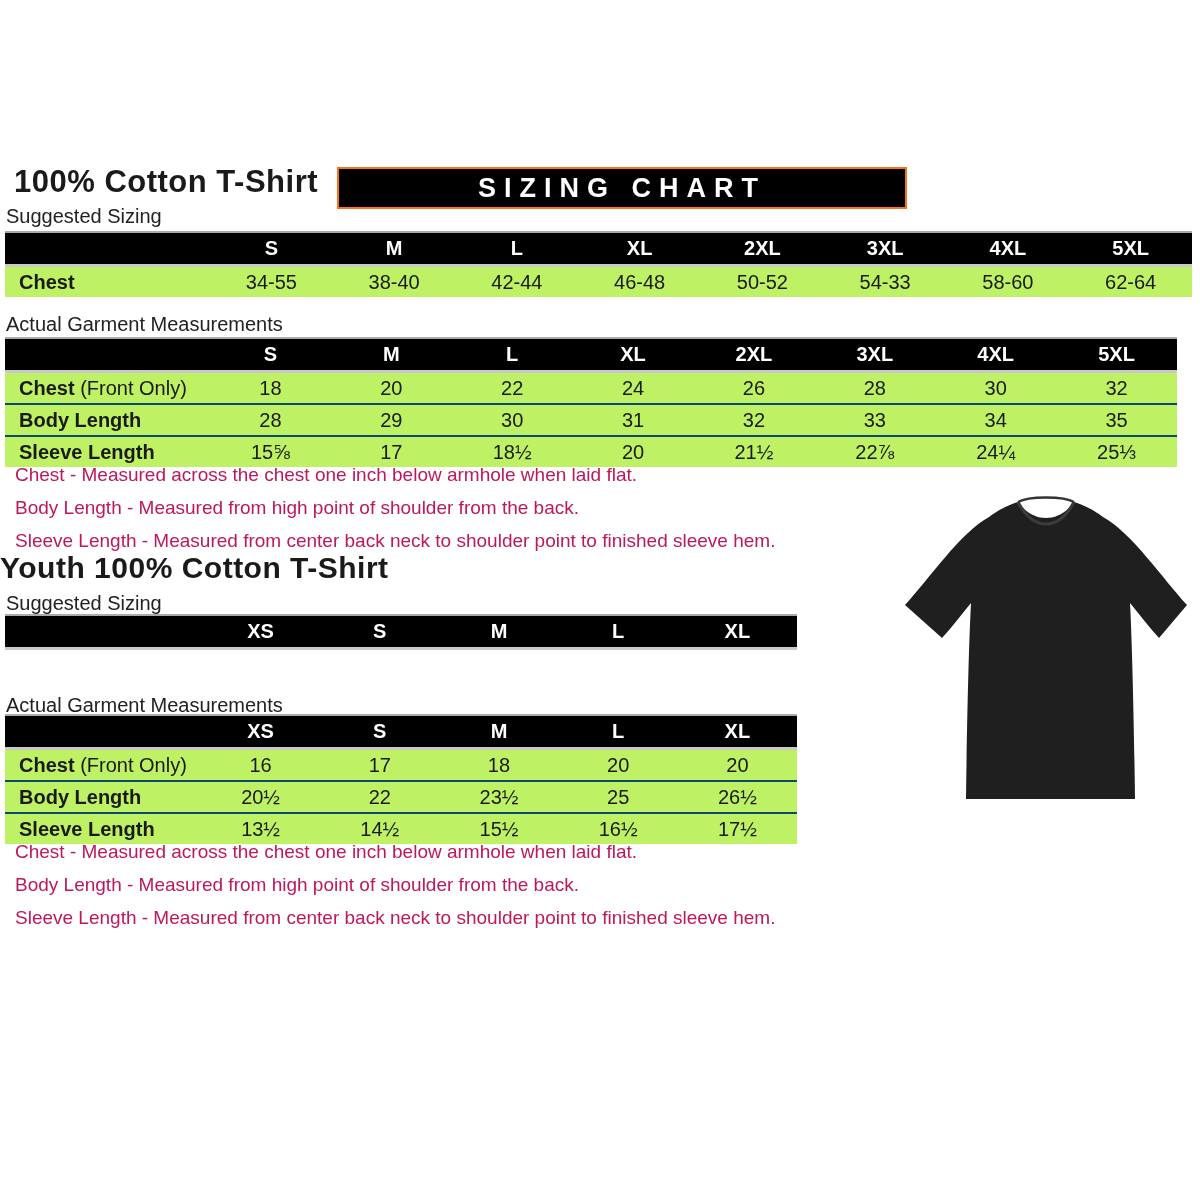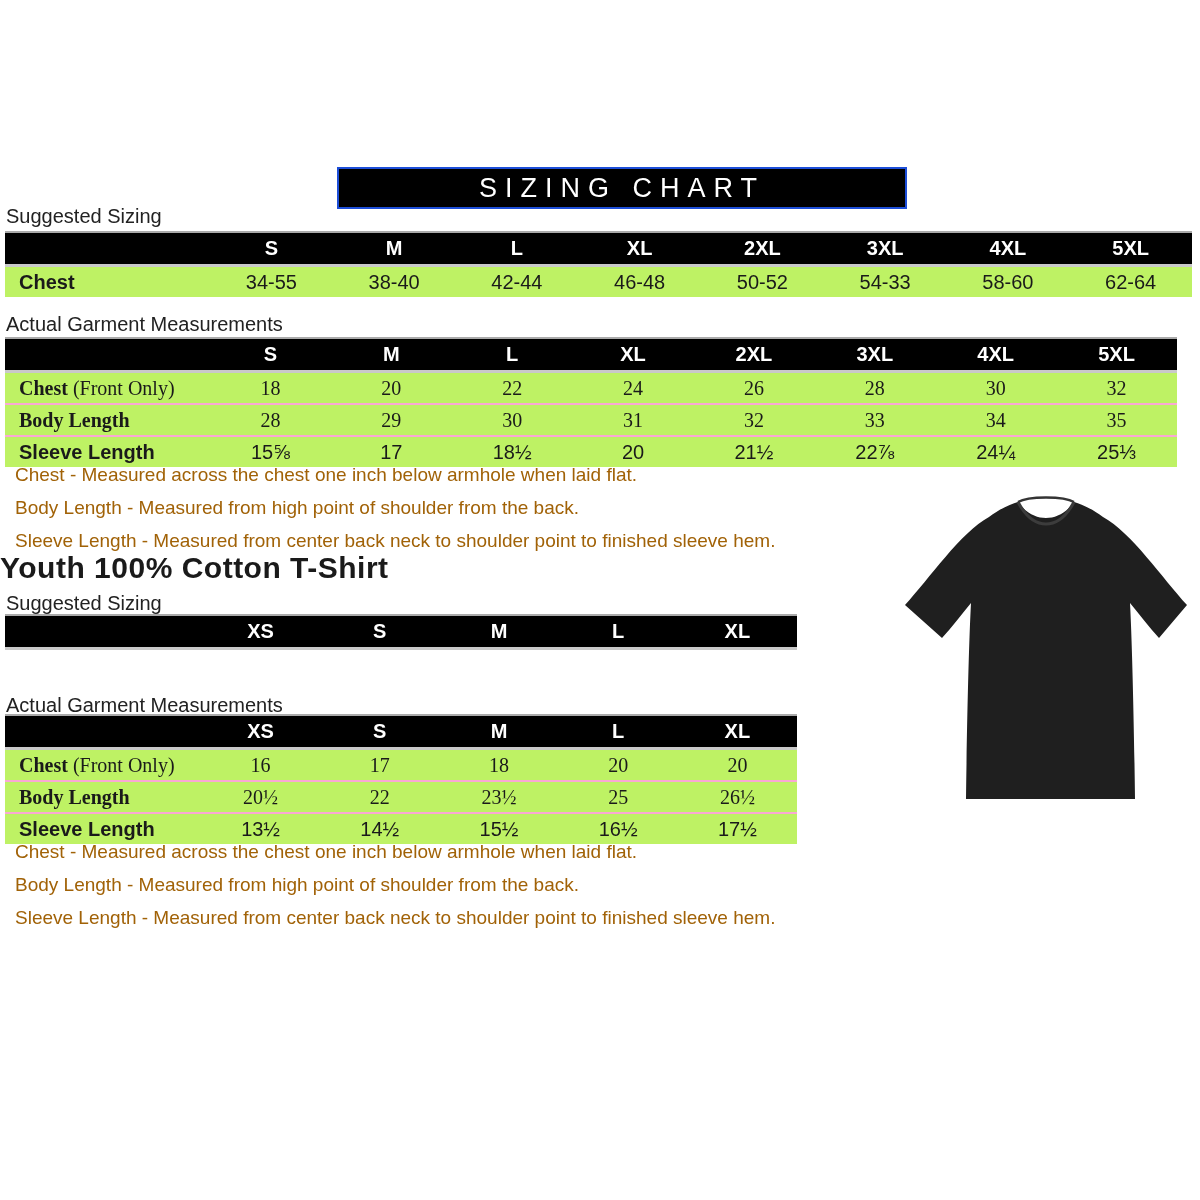--- a/index.html
+++ b/index.html
@@ -34,6 +34,7 @@
 
 <div id="canvas">
 
+  <div class="abs page-title" style="left:14px;top:164px;">100% Cotton T-Shirt</div>
 
   <div class="abs banner" style="left:337px;top:167px;width:566px;height:38px;">
     <span>SIZING CHART</span>

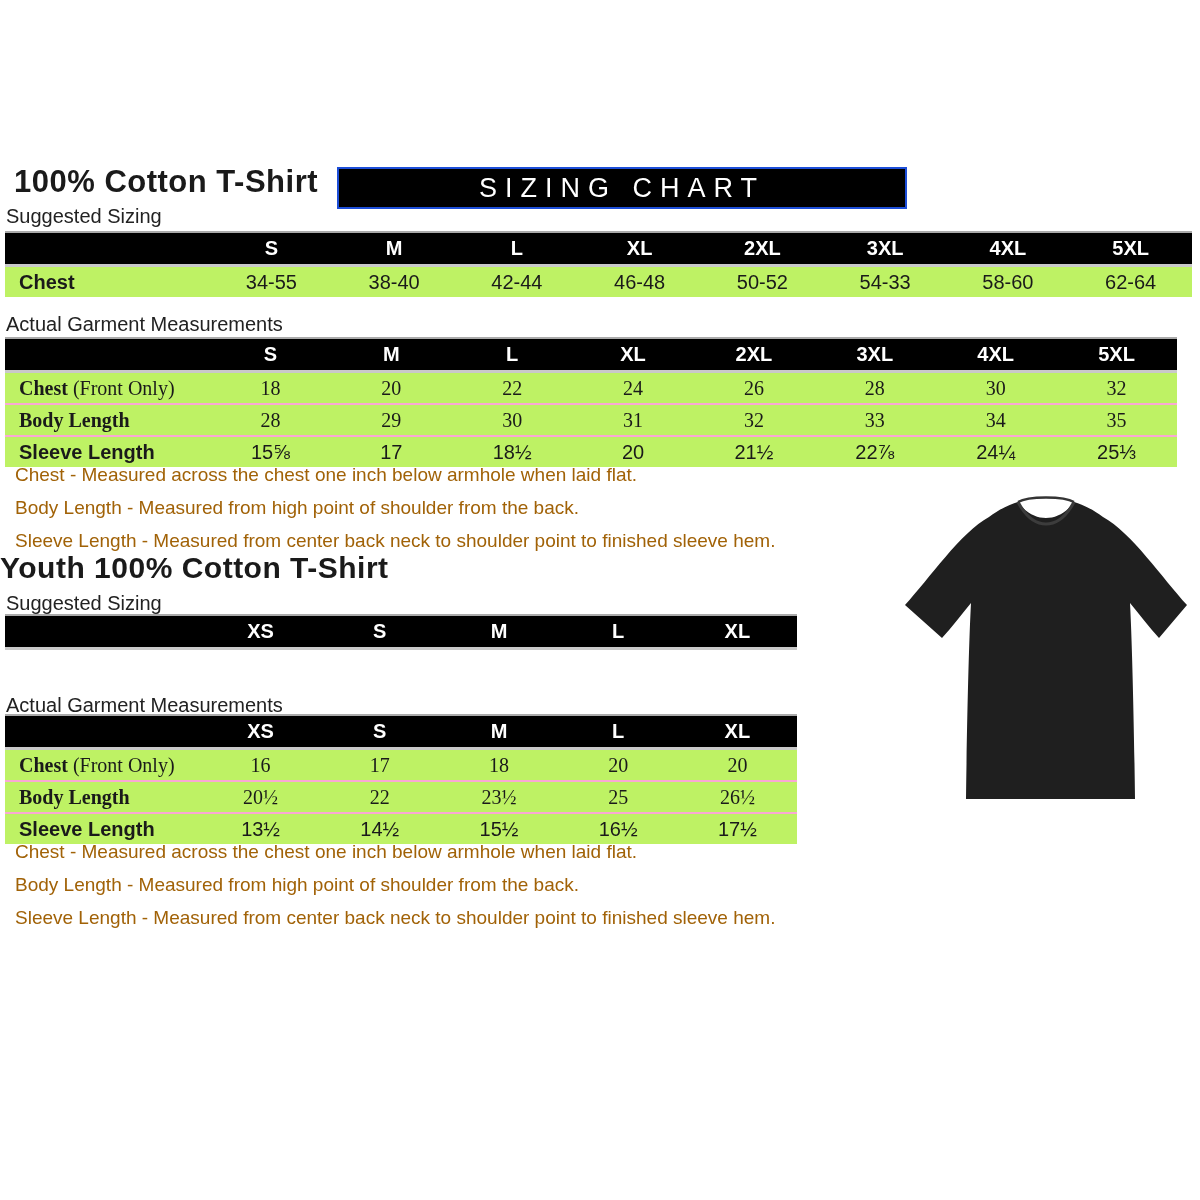--- a/index.html
+++ b/index.html
@@ -10,7 +10,7 @@
 
   .page-title{font-size:31px;font-weight:bold;letter-spacing:.5px;}
   .banner{background:#000;color:#fff;display:flex;align-items:center;justify-content:center;
-          font-size:27px;font-weight:normal;letter-spacing:8px;border:2px solid #1d4ed8;}
+          font-size:27px;font-weight:bold;letter-spacing:8px;border:2px solid #f97316;}
   .section-label{font-size:20px;color:#222;text-align:right;}
 
   .stable{border-top:2px solid #aaa;}

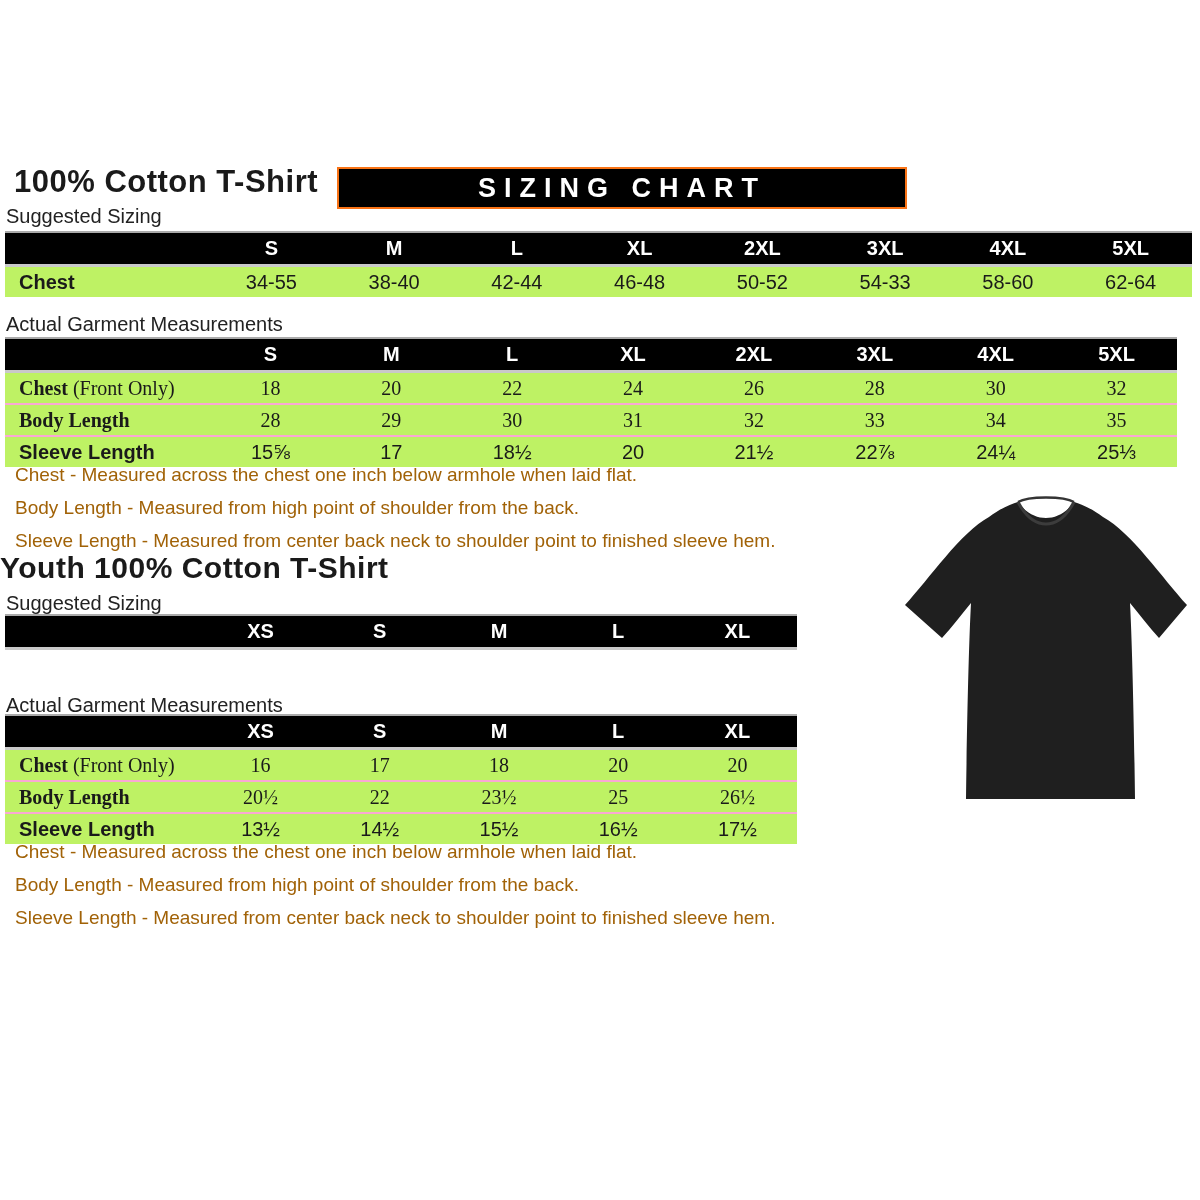--- a/index.html
+++ b/index.html
@@ -23,7 +23,7 @@
   .tcell{text-align:center;font-size:20px;white-space:nowrap;}
   .tlabel{text-align:left;padding-left:14px;}
   .tlabel b{font-weight:bold;}
-  .measure .tdata:not(:last-child){border-bottom:2px solid #f9a8d4;font-family:Liberation Serif, serif;}
+  .measure .tdata:not(:last-child){border-bottom:2px solid #0c4a6e;}
 
   .notes{font-size:19px;line-height:33px;color:#a16207;}
 

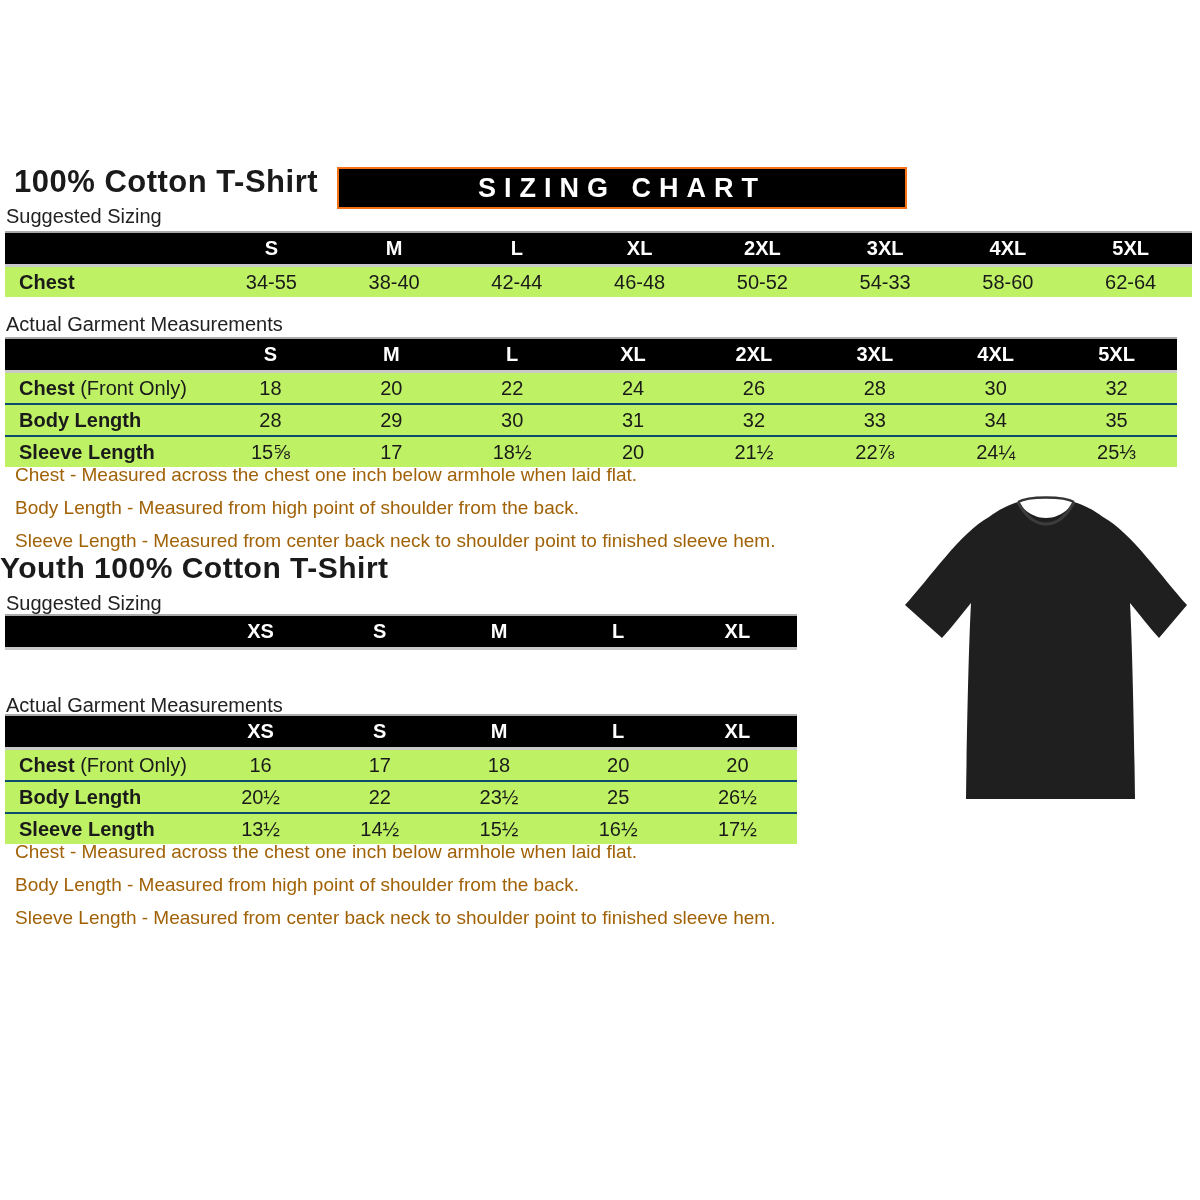--- a/index.html
+++ b/index.html
@@ -25,7 +25,7 @@
   .tlabel b{font-weight:bold;}
   .measure .tdata:not(:last-child){border-bottom:2px solid #0c4a6e;}
 
-  .notes{font-size:19px;line-height:33px;color:#a16207;}
+  .notes{font-size:19px;line-height:33px;color:#be185d;}
 
   .shirt-wrap{width:306px;height:350px;}
 </style>

